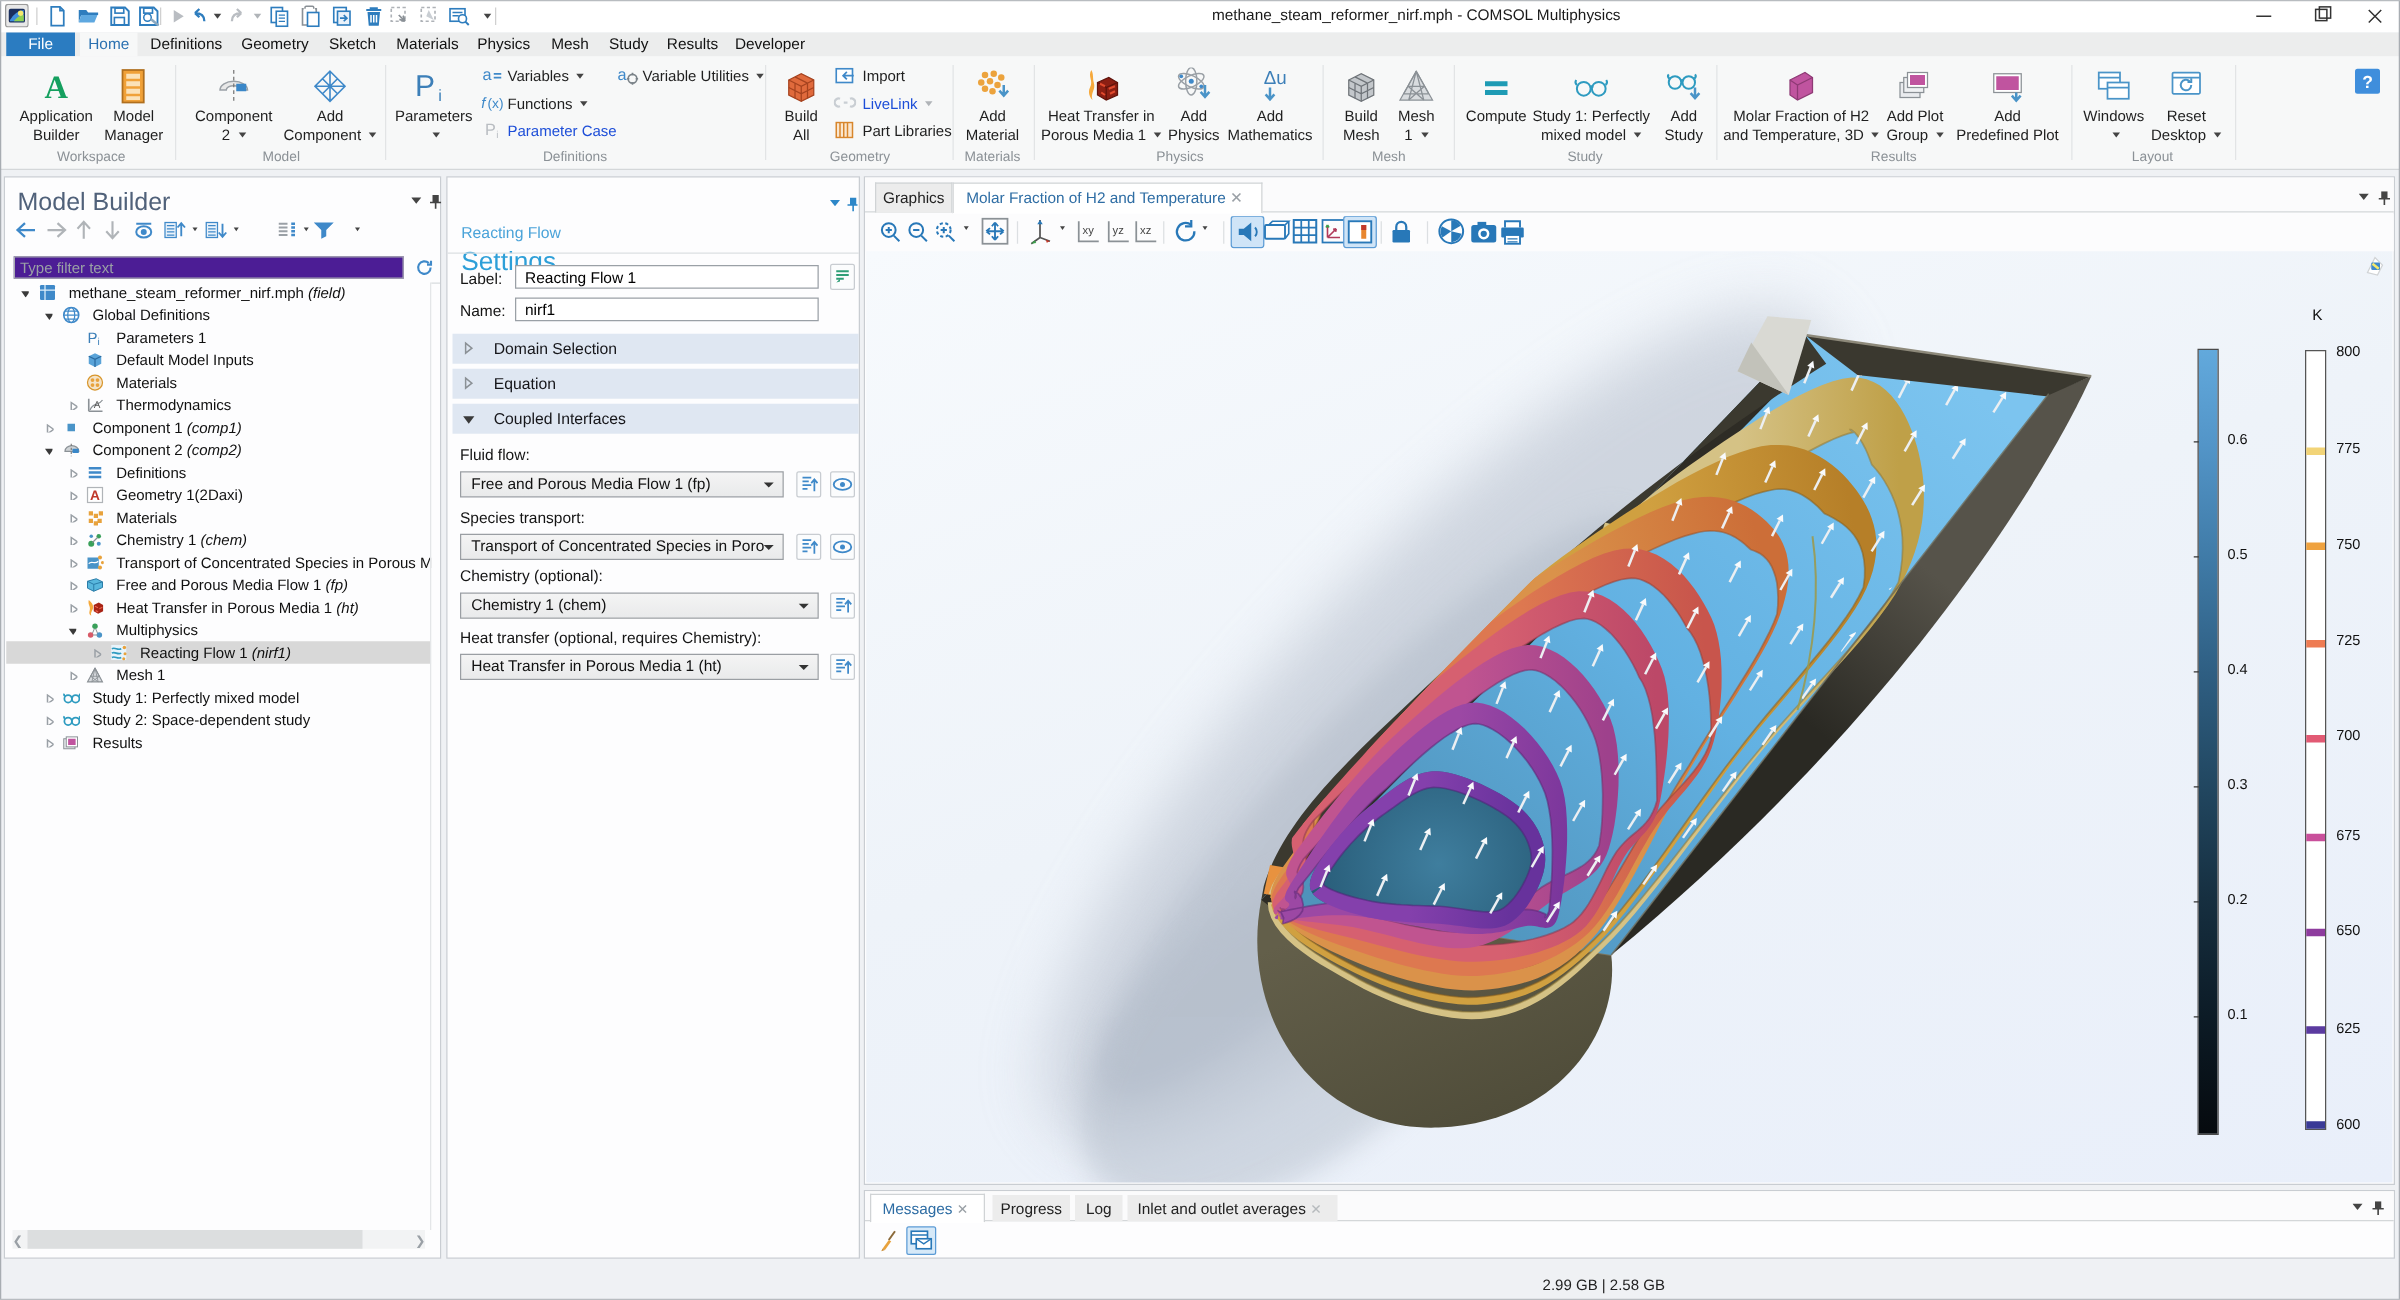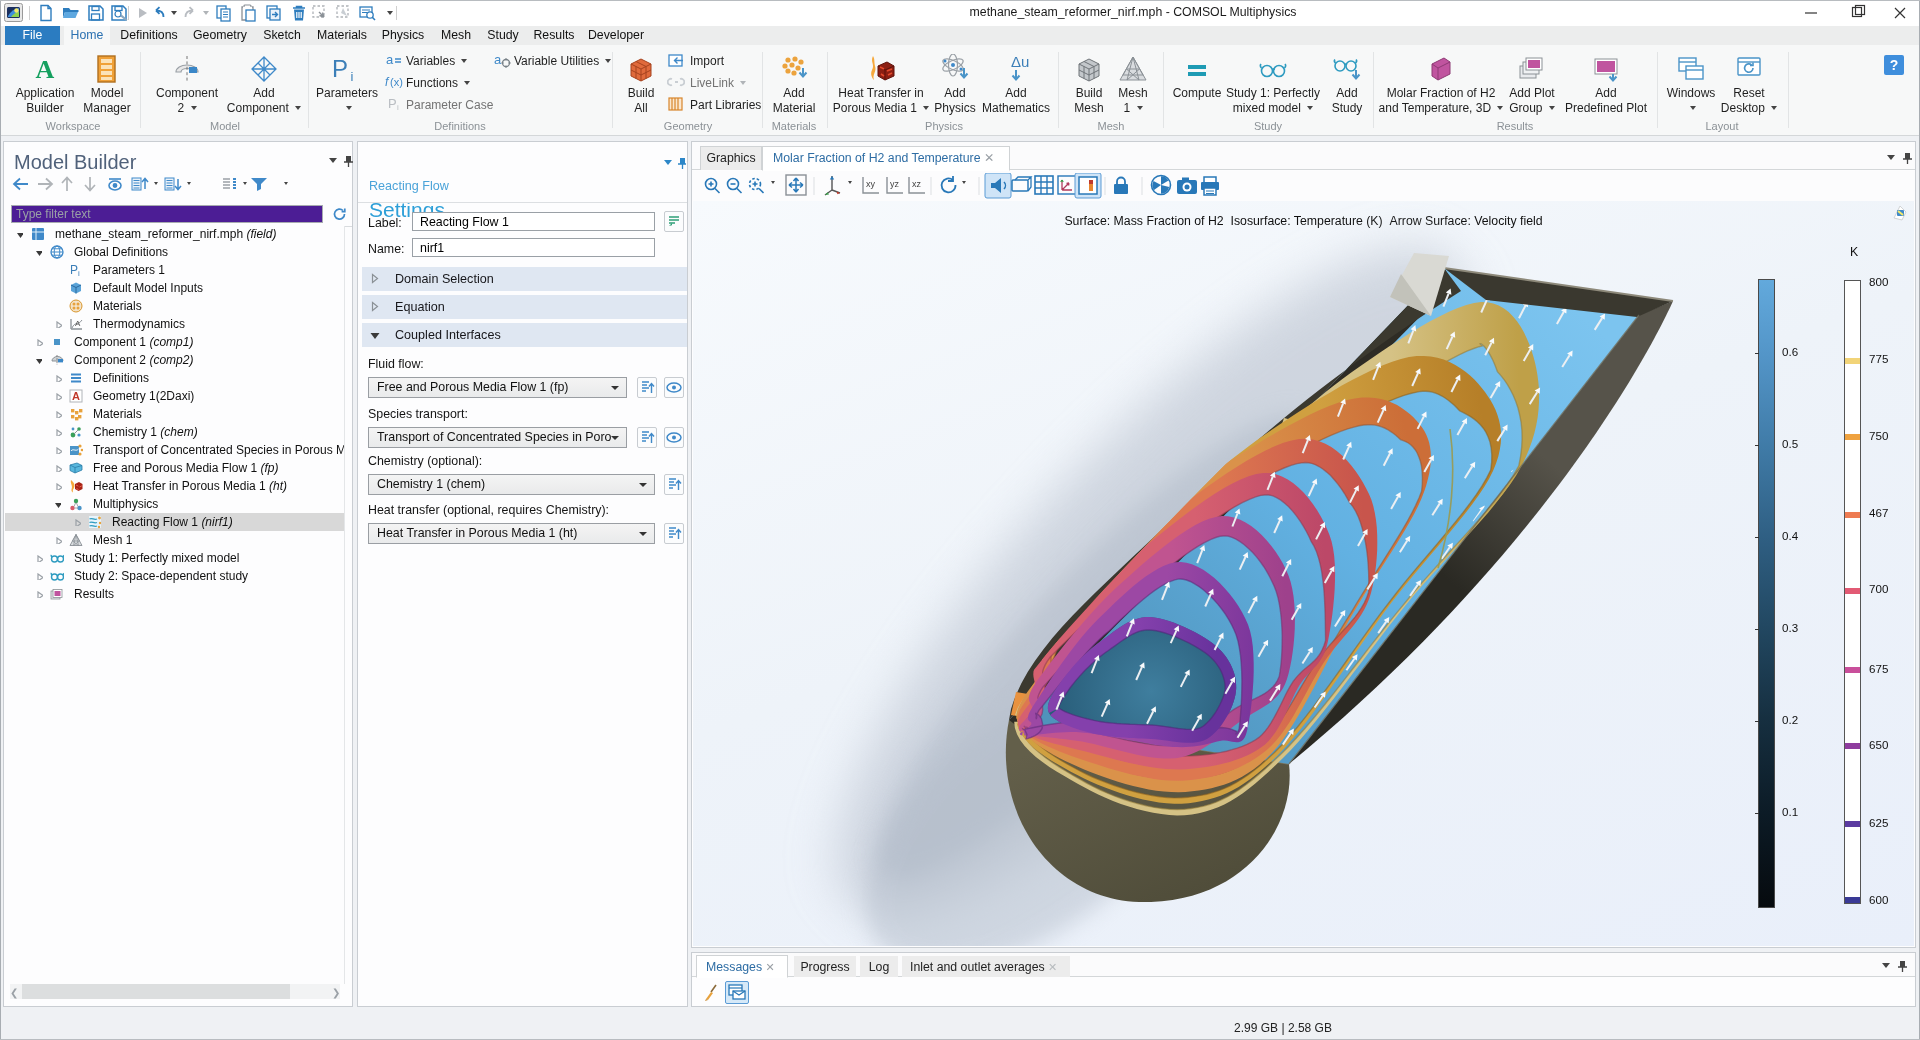--- a/index.html
+++ b/index.html
@@ -12,7 +12,7 @@
 .seclab{position:absolute;top:75px;width:120px;text-align:center;font-size:11px;color:#8b9196;}
 .bigbtn{position:absolute;text-align:center;font-size:12px;color:#1f1f1f;line-height:15px;}
 .smalltxt{position:absolute;font-size:12px;color:#1f1f1f;}
-.gray{color:#737373;}
+.gray{color:#1d4ed8;}
 .caret{display:inline-block;width:0;height:0;border-left:3.5px solid transparent;border-right:3.5px solid transparent;border-top:4px solid #444;vertical-align:2px;margin-left:3px;}
 .caretg{border-top-color:#b0b4b8;}
 .panel{position:absolute;background:#fdfdfe;border:1px solid #c9cdd2;}

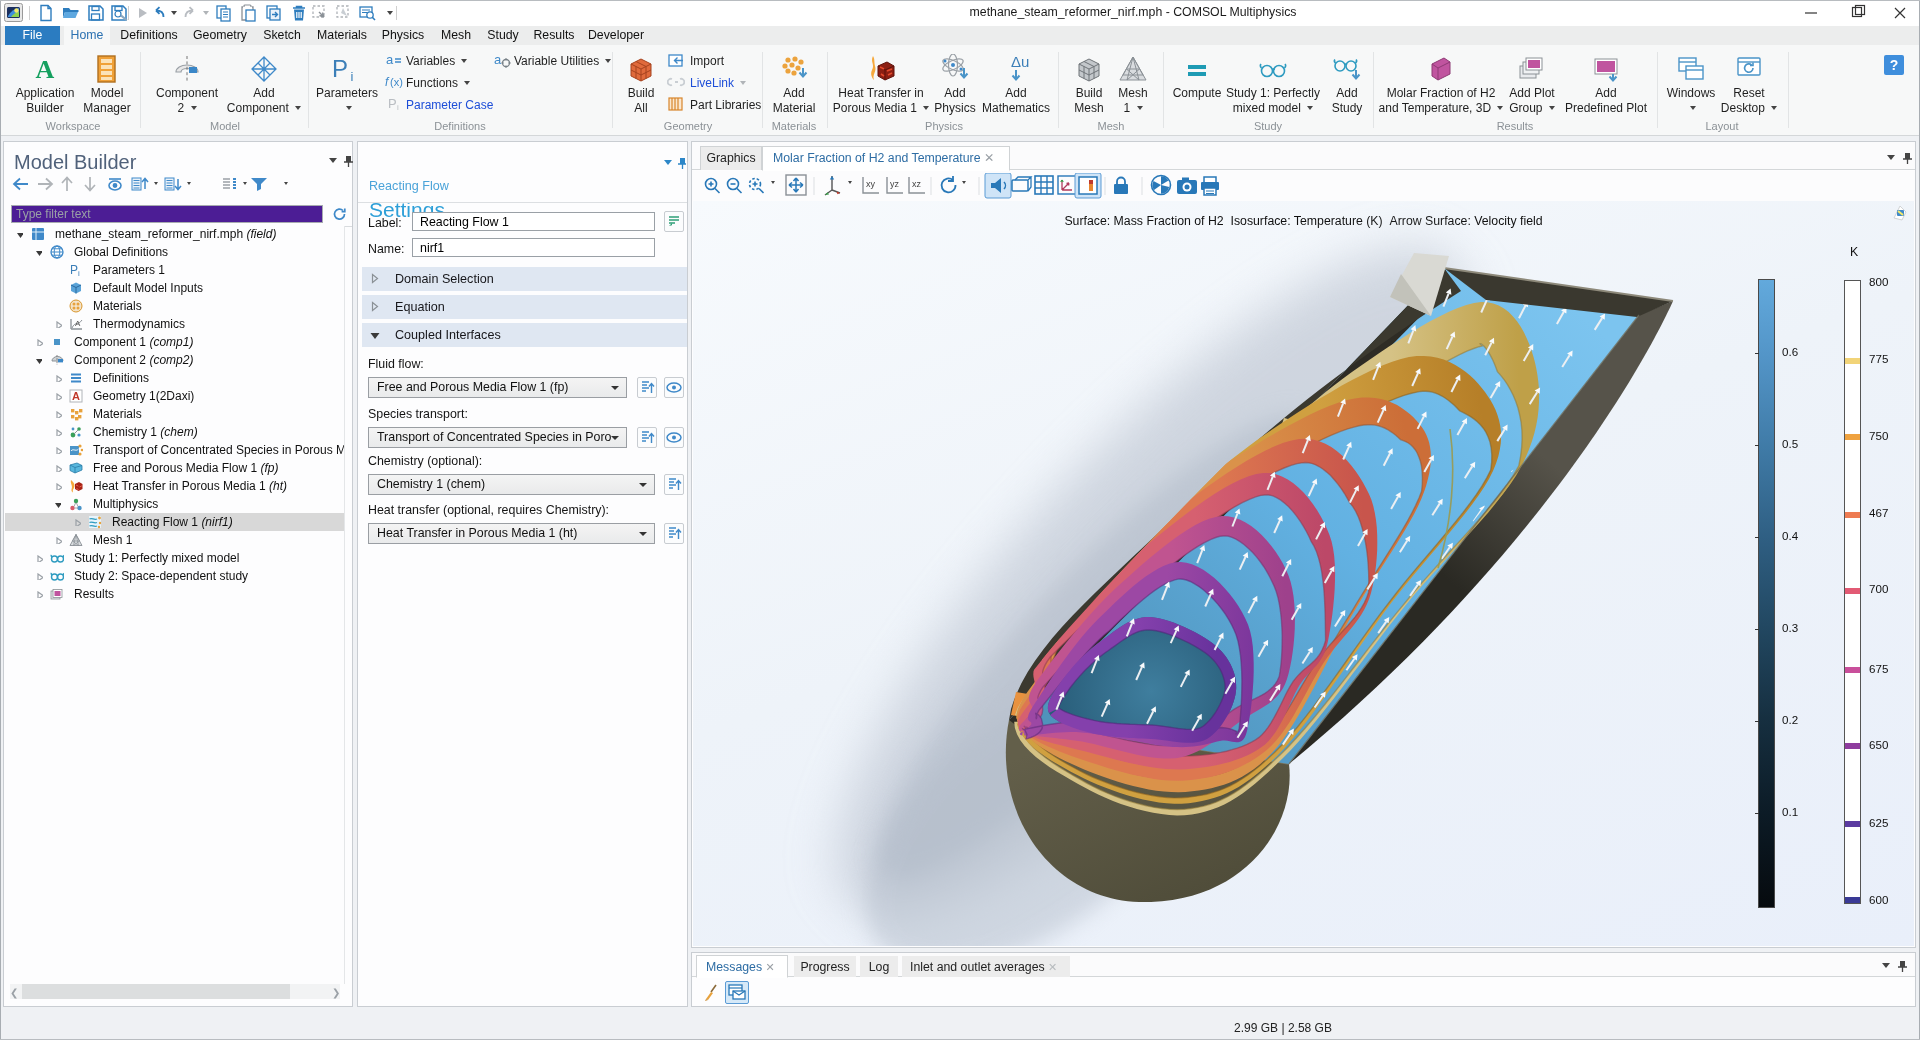--- a/index.html
+++ b/index.html
@@ -831,7 +831,6 @@
       </g>
     </svg>
     <div class="abs" style="left:1px;top:59px;width:1221px;height:745px;background:linear-gradient(160deg,#f7fafd 0%,#eef3f9 45%,#e9effa 100%);" id="scene"></div>
-    <div class="abs" style="left:0px;top:72px;width:1223px;text-align:center;font-size:12.3px;color:#111;"><span>Surface: Mass Fraction of H2&nbsp;&nbsp;Isosurface: Temperature (K)&nbsp;&nbsp;Arrow Surface: Velocity field</span></div>
     <svg class="abs" style="left:1200px;top:62px" width="16" height="18">
       <path d="M2 14 L8 2 L14 8 L10 16 Z" fill="#fff" stroke="#d0d3d5"></path>
       <rect x="5" y="6" width="7" height="6" rx="1" fill="#3f89c9"></rect>

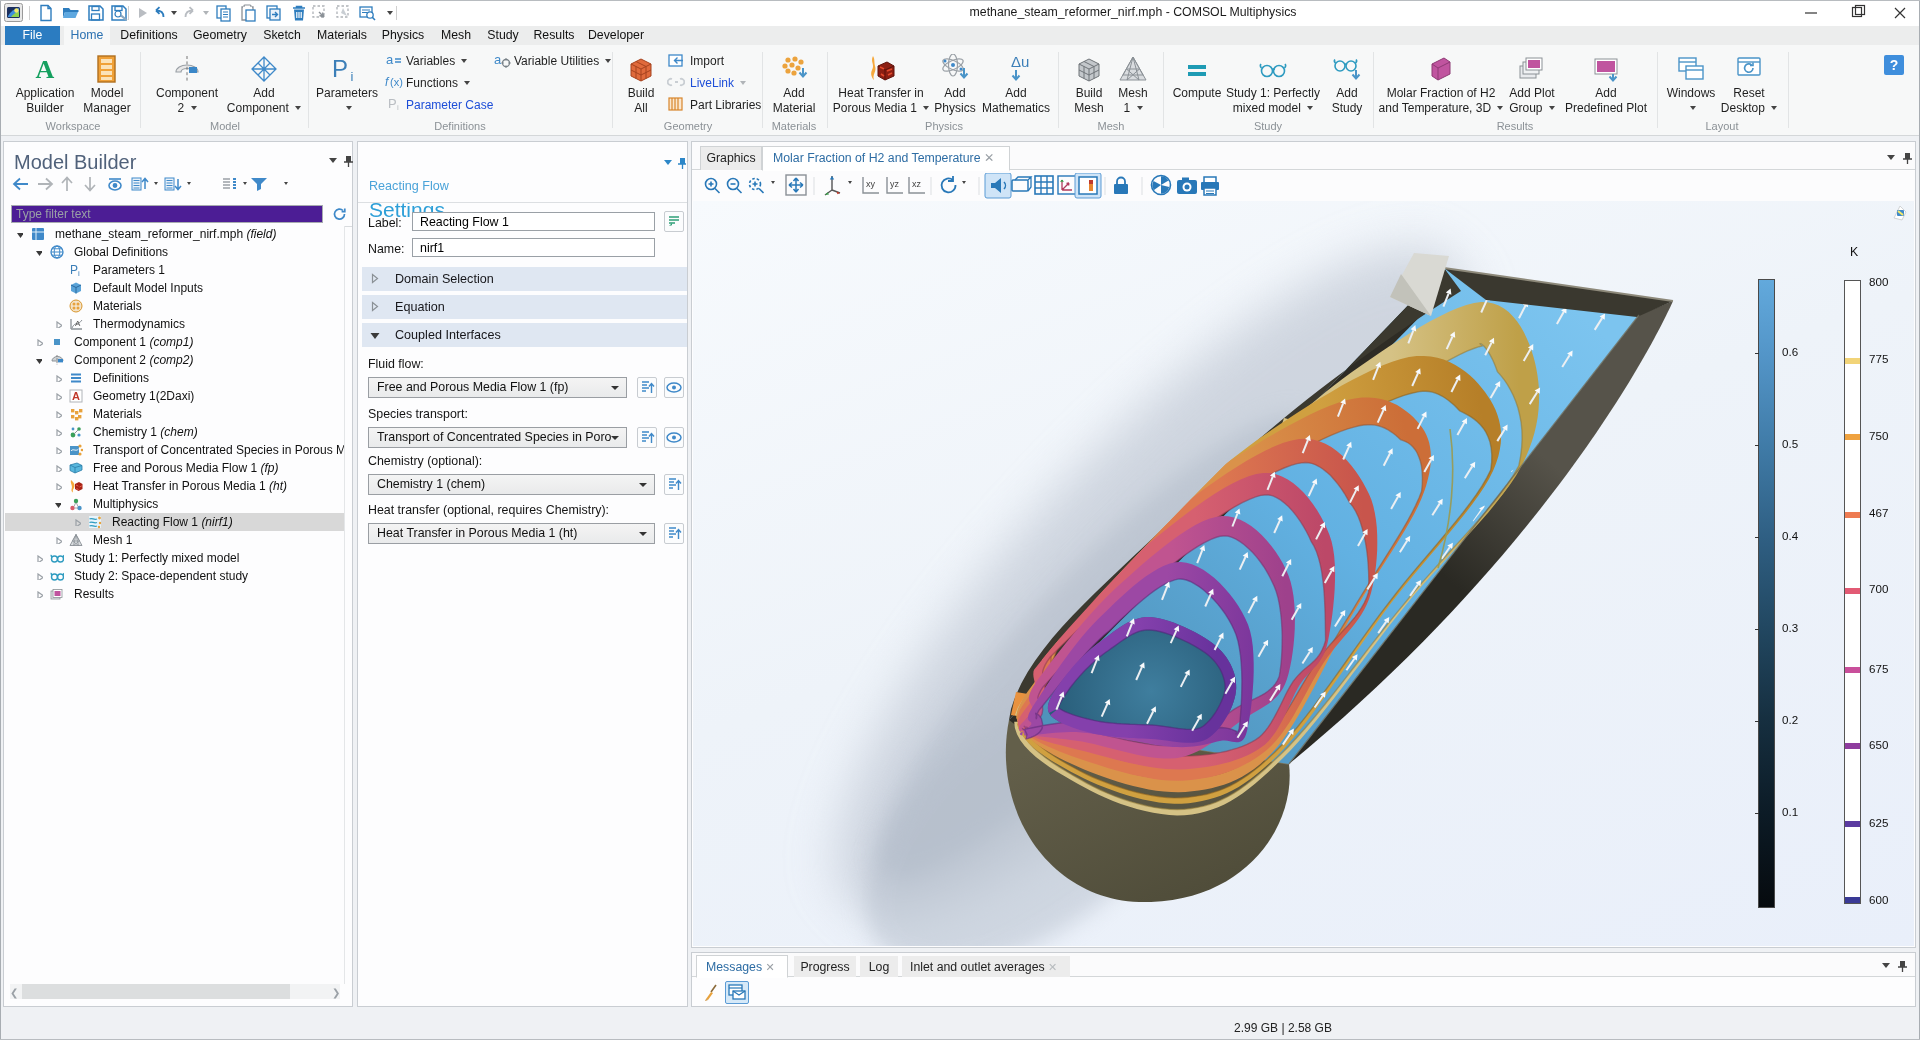--- a/index.html
+++ b/index.html
@@ -1121,7 +1121,7 @@
     <div class="abs" style="left:1177px;top:133px;font-size:11.6px;color:#111;">800</div>
     <div class="abs" style="left:1177px;top:210px;font-size:11.6px;color:#111;">775</div>
     <div class="abs" style="left:1177px;top:287px;font-size:11.6px;color:#111;">750</div>
-    <div class="abs" style="left:1177px;top:364px;font-size:11.6px;color:#111;">467</div>
+    <div class="abs" style="left:1177px;top:364px;font-size:11.6px;color:#111;">725</div>
     <div class="abs" style="left:1177px;top:440px;font-size:11.6px;color:#111;">700</div>
     <div class="abs" style="left:1177px;top:520px;font-size:11.6px;color:#111;">675</div>
     <div class="abs" style="left:1177px;top:596px;font-size:11.6px;color:#111;">650</div>

